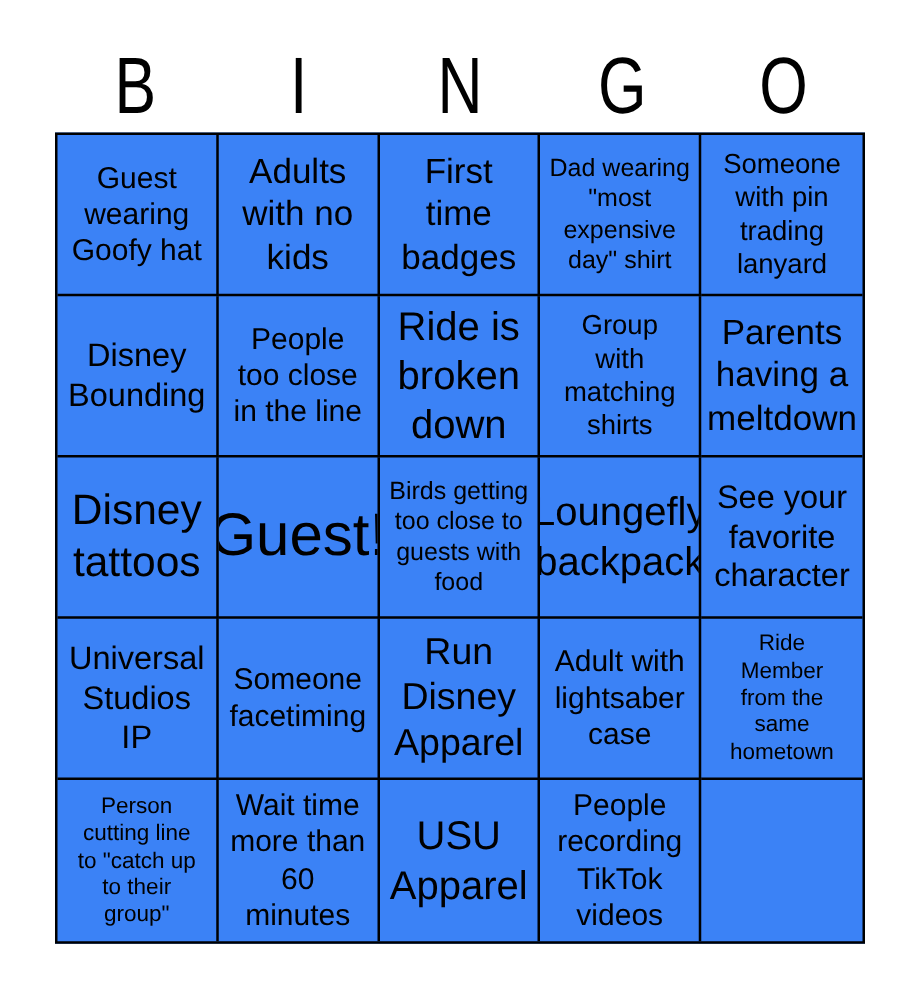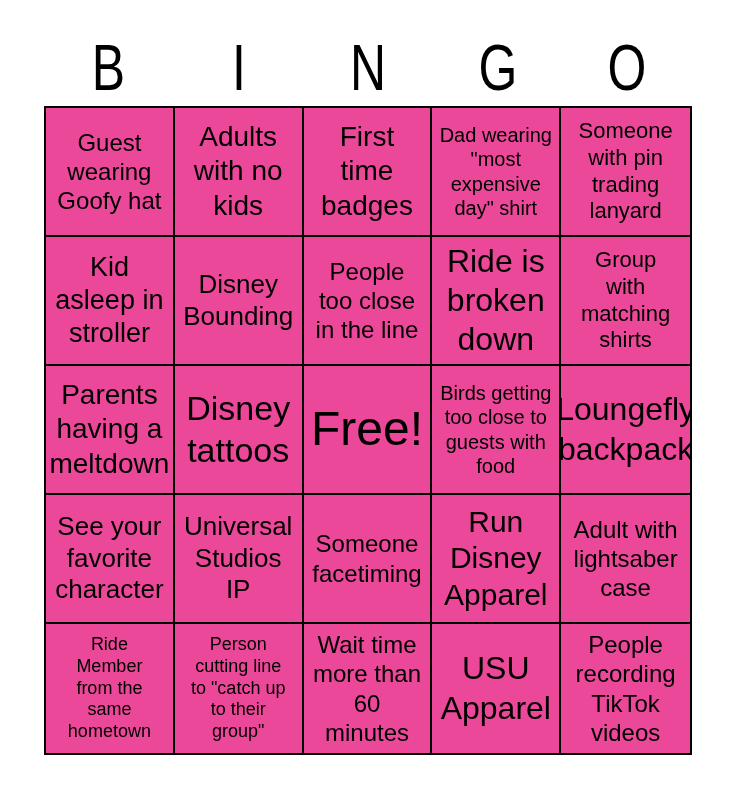--- a/index.html
+++ b/index.html
@@ -35,7 +35,7 @@
     grid-template-rows: repeat(5, 1fr);
     border: 2px solid #000000;
     box-sizing: border-box;
-    background: #ec4899;
+    background: #3b82f6;
   }
   .cell {
     border-right: 2px solid #000000;

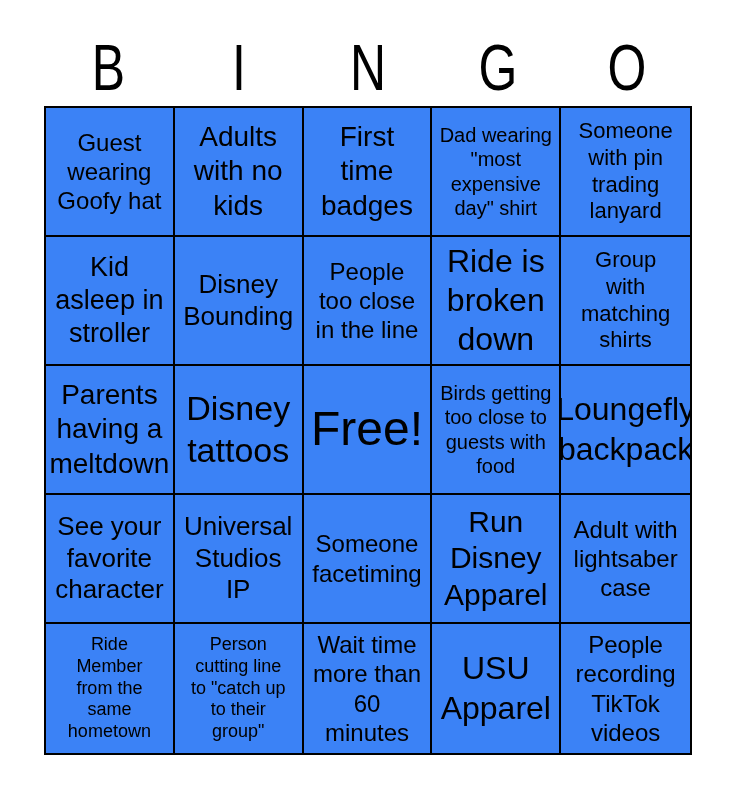--- a/index.html
+++ b/index.html
@@ -94,9 +94,6 @@
 trading
 lanyard</div>
 
-    <div class="cell" style="font-size:27px">Kid
-asleep in
-stroller</div>
     <div class="cell" style="font-size:26px">Disney
 Bounding</div>
     <div class="cell" style="font-size:24px">People

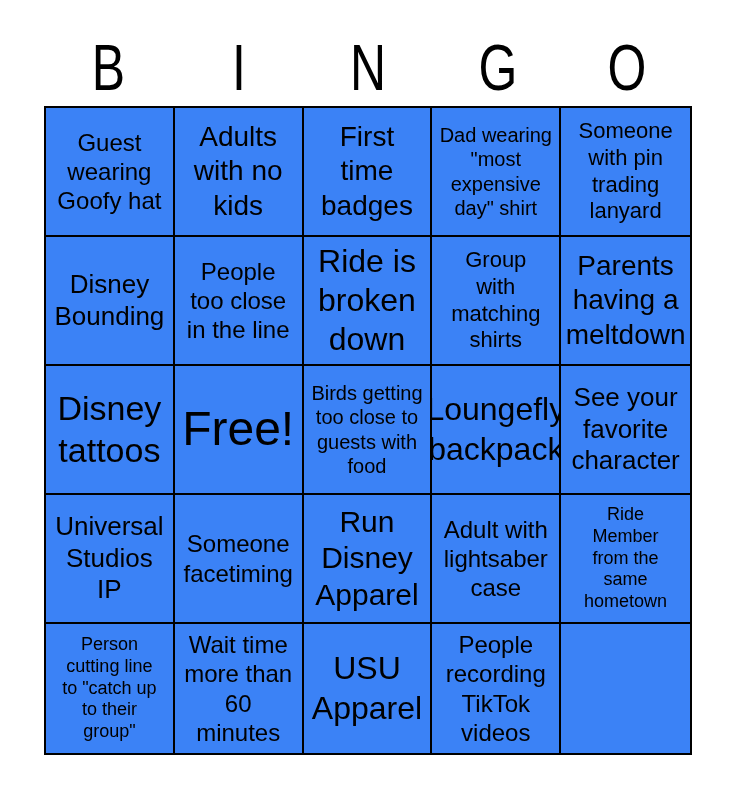--- a/index.html
+++ b/index.html
@@ -112,7 +112,7 @@
 meltdown</div>
     <div class="cell" style="font-size:34px">Disney
 tattoos</div>
-    <div class="cell" style="font-size:48px">Free!</div>
+    <div class="cell" style="font-size:48px">Guest!</div>
     <div class="cell" style="font-size:20px">Birds getting
 too close to
 guests with

